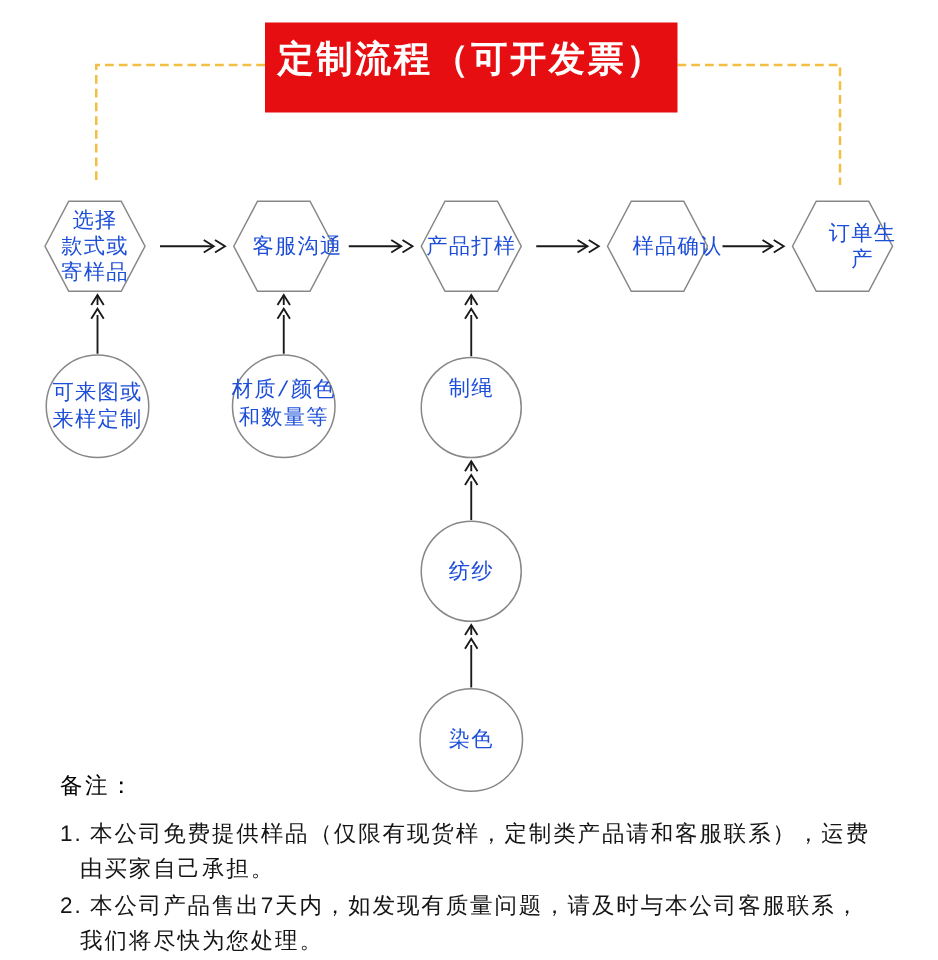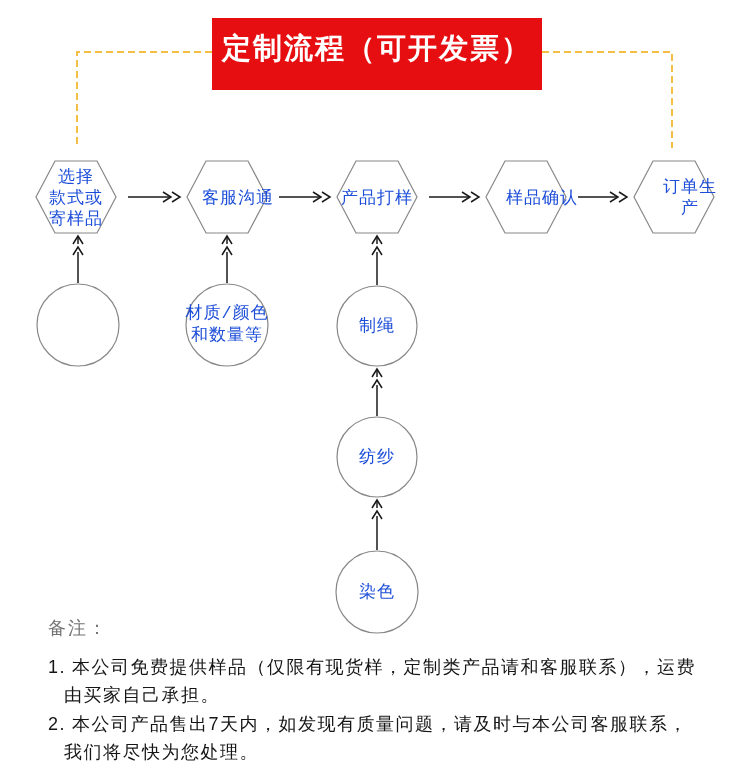--- a/index.html
+++ b/index.html
@@ -137,6 +137,8 @@
   <div class="node-label hex-l4">样品确认</div>
   <div class="node-label hex-l5">订单生产</div>
 
+  <div class="node-label circle-label circ-l1">可来图或
+来样定制</div>
   <div class="node-label circle-label circ-l2">材质/颜色
 和数量等</div>
   <div class="node-label circle-label circ-l3">制绳</div>

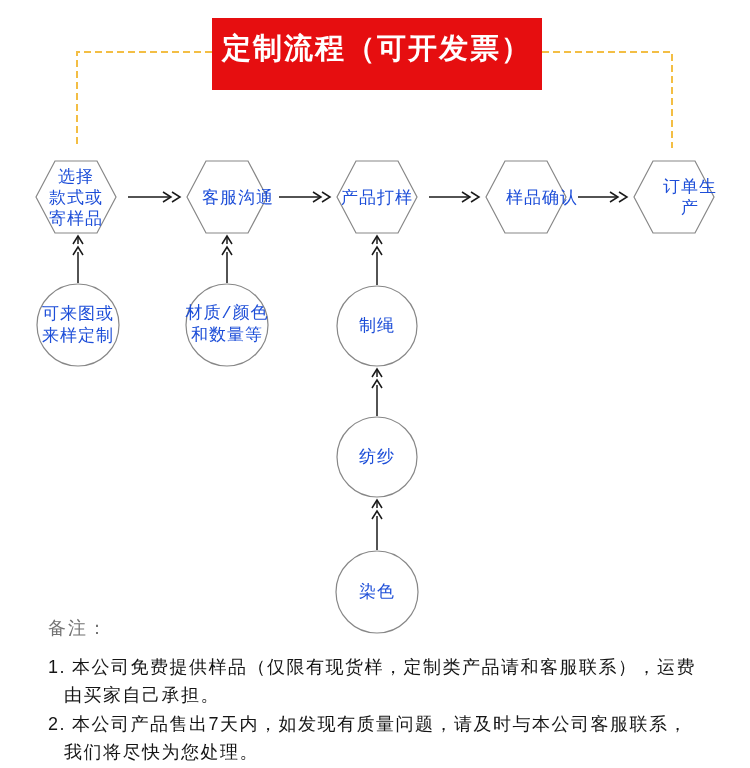--- a/index.html
+++ b/index.html
@@ -32,7 +32,7 @@
 
   .circ-l1 { left:78px;  top:325px; }
   .circ-l2 { left:227px; top:325px;font-family:Liberation Mono, monospace; }
-  .circ-l3 { left:377px; top:326px; }
+  .circ-l3 { left:377px; top:311px; }
   .circ-l4 { left:377px; top:457px; }
   .circ-l5 { left:377px; top:592px; }
 

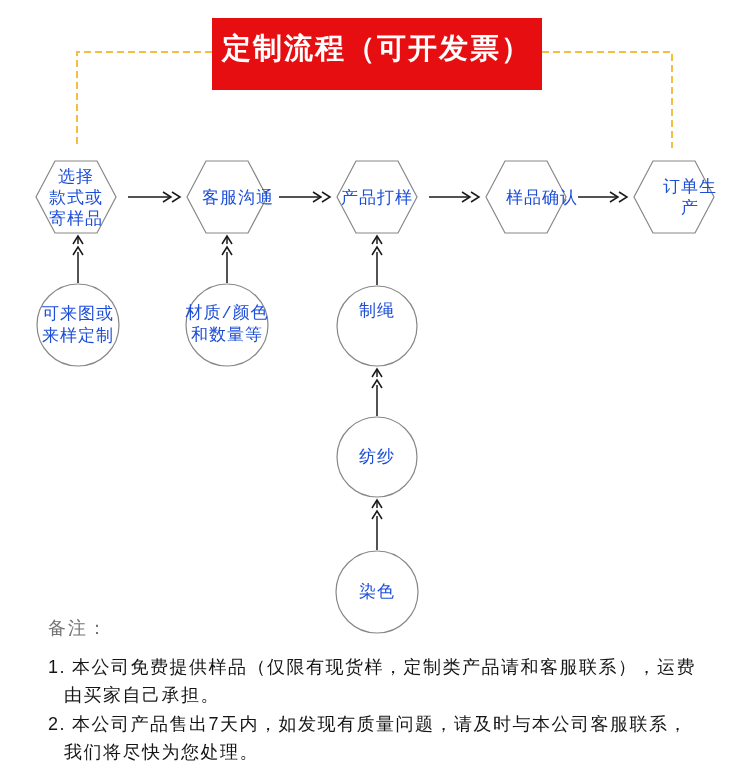--- a/index.html
+++ b/index.html
@@ -38,7 +38,7 @@
 
   .notes { position:absolute; left:48px; top:616px; width:676px; }
   .notes-heading {
-    color:#737373; font-size:18px; letter-spacing:2px; margin:0 0 13px 0;
+    color:#000000; font-size:18px; letter-spacing:2px; margin:0 0 13px 0;
   }
   .note-item {
     position:relative; padding-left:16px;

